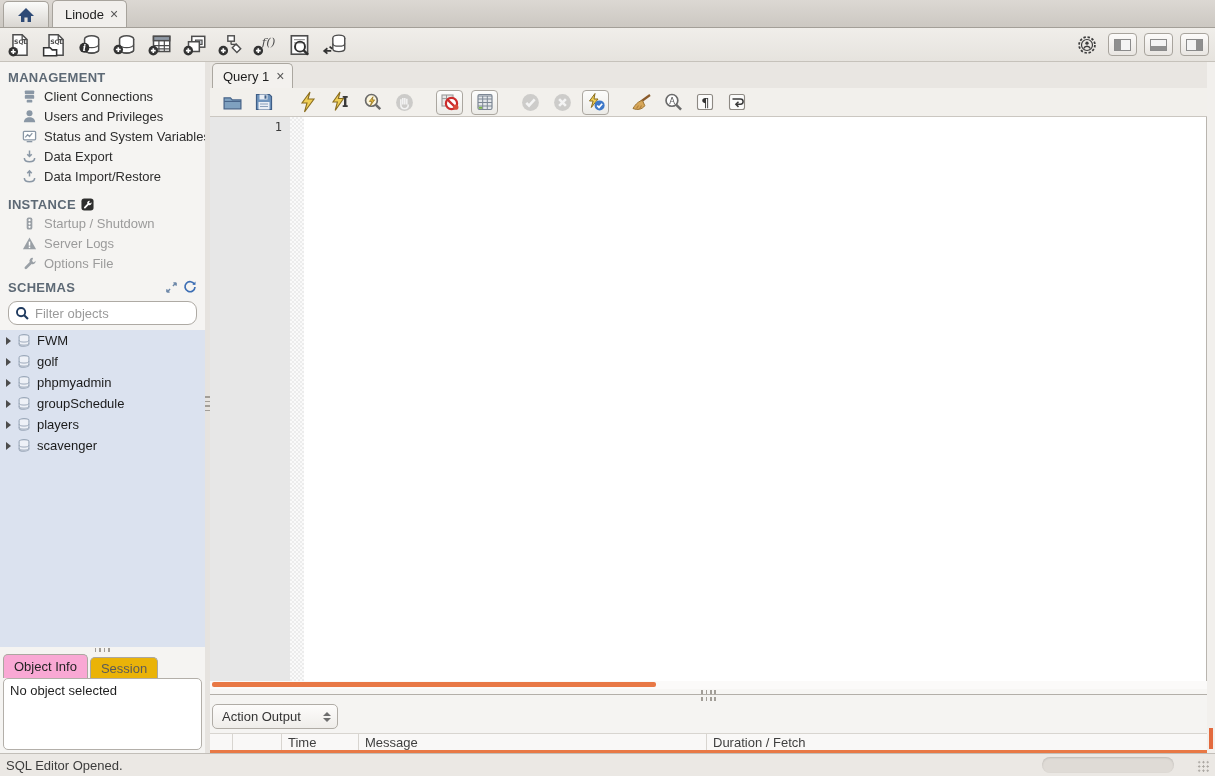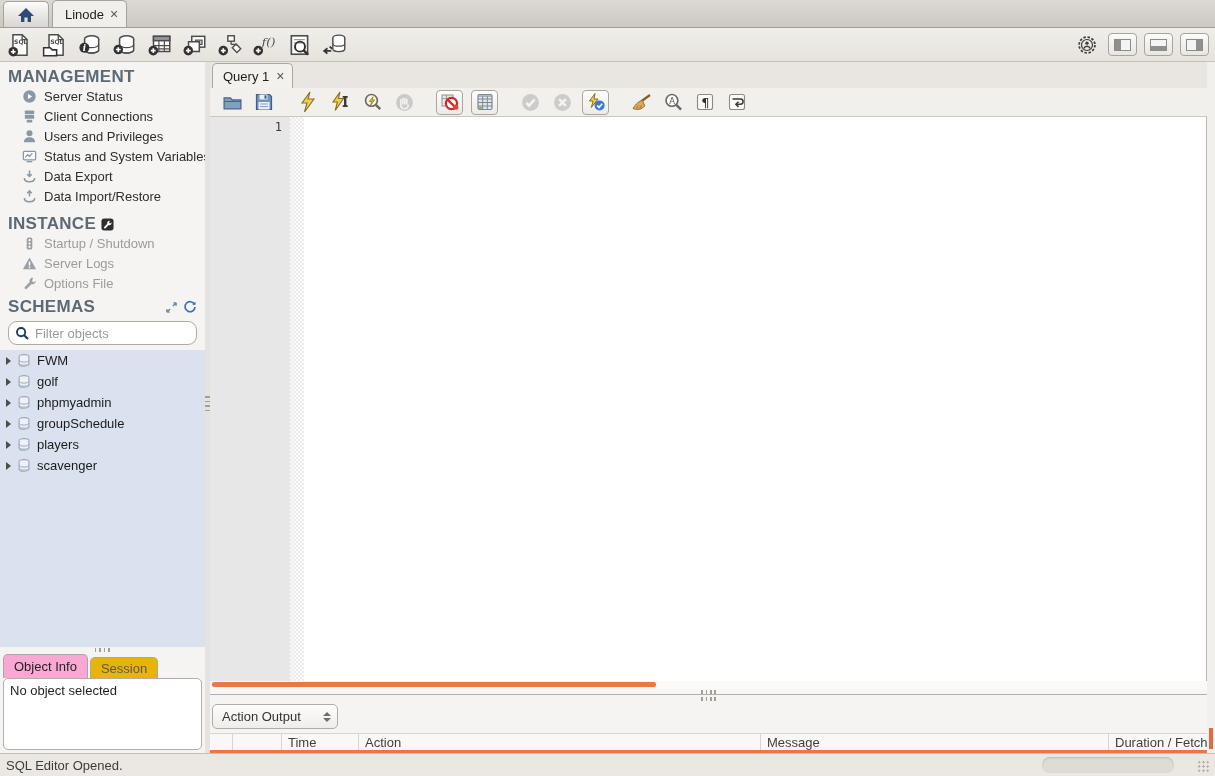--- a/index.html
+++ b/index.html
@@ -32,7 +32,7 @@
   .grip-v { position:absolute; top:334px; left:0; width:5px; height:15px; background:repeating-linear-gradient(0deg,#a29e98 0 1.5px,transparent 1.5px 4.5px); }
 
   
-  .section-header { height:18px; padding:0 8px; display:flex; align-items:center; gap:5px; font-size:17px; font-weight:bold; color:#5d6975; letter-spacing:.3px; }
+  .section-header { height:18px; padding:0 8px; display:flex; align-items:center; gap:5px; font-size:13px; font-weight:bold; color:#5d6975; letter-spacing:.3px; }
   .nav-item { height:20px; display:flex; align-items:center; gap:7px; padding-left:22px; cursor:pointer; }
   .nav-item .lbl { color:#2d2d2d; white-space:nowrap; }
   .nav-item.disabled .lbl { color:#9b9b9b; }

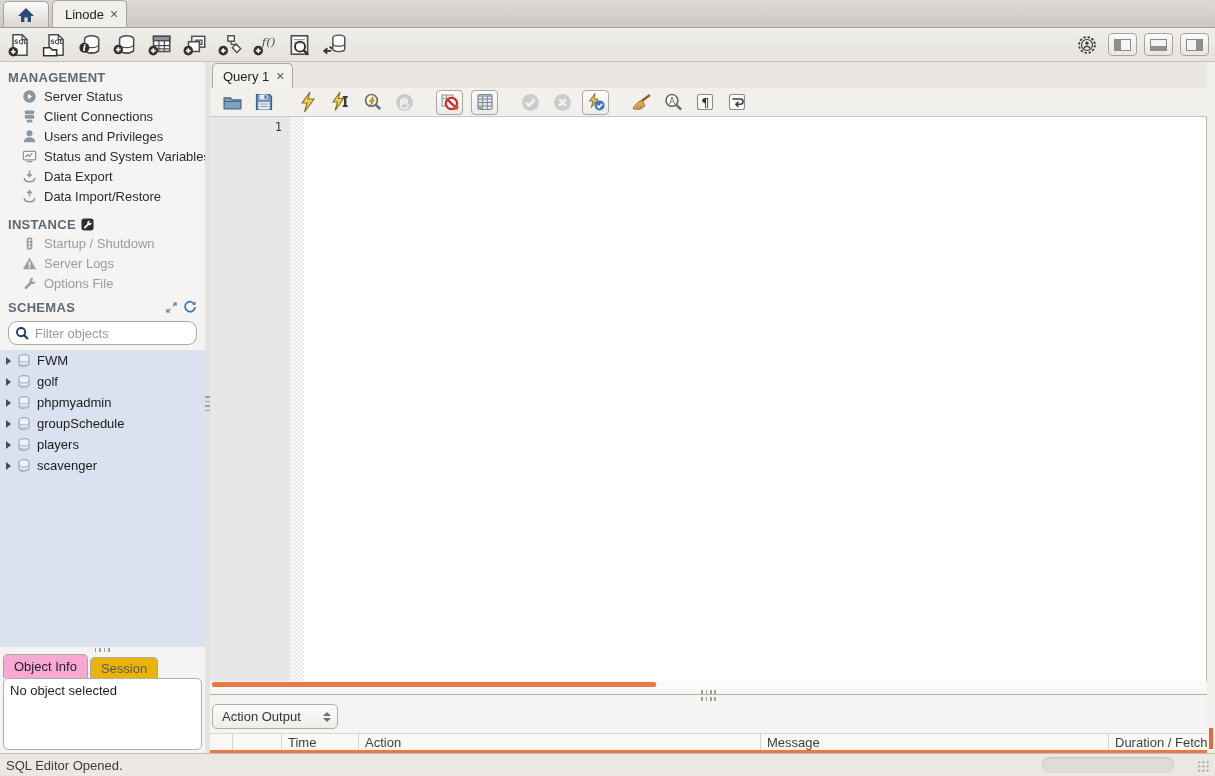--- a/index.html
+++ b/index.html
@@ -237,15 +237,6 @@
       <div class="nav-item">
         <span>
             <svg width="15" height="15" viewBox="0 0 16 16">
-              <circle cx="8" cy="8" r="6.6" fill="#8a97a5"></circle>
-              <path d="M6.3 5l4.4 3-4.4 3z" fill="#fff"></path>
-            </svg>
-          </span>
-        <span class="lbl">Server Status</span>
-      </div>
-      <div class="nav-item">
-        <span>
-            <svg width="15" height="15" viewBox="0 0 16 16">
               <rect x="3" y="1.5" width="10" height="4" rx="1" fill="#8a97a5"></rect>
               <rect x="3" y="6.5" width="10" height="4" rx="1" fill="#8a97a5"></rect>
               <rect x="5" y="11.5" width="6" height="3" rx="1" fill="#8a97a5"></rect>

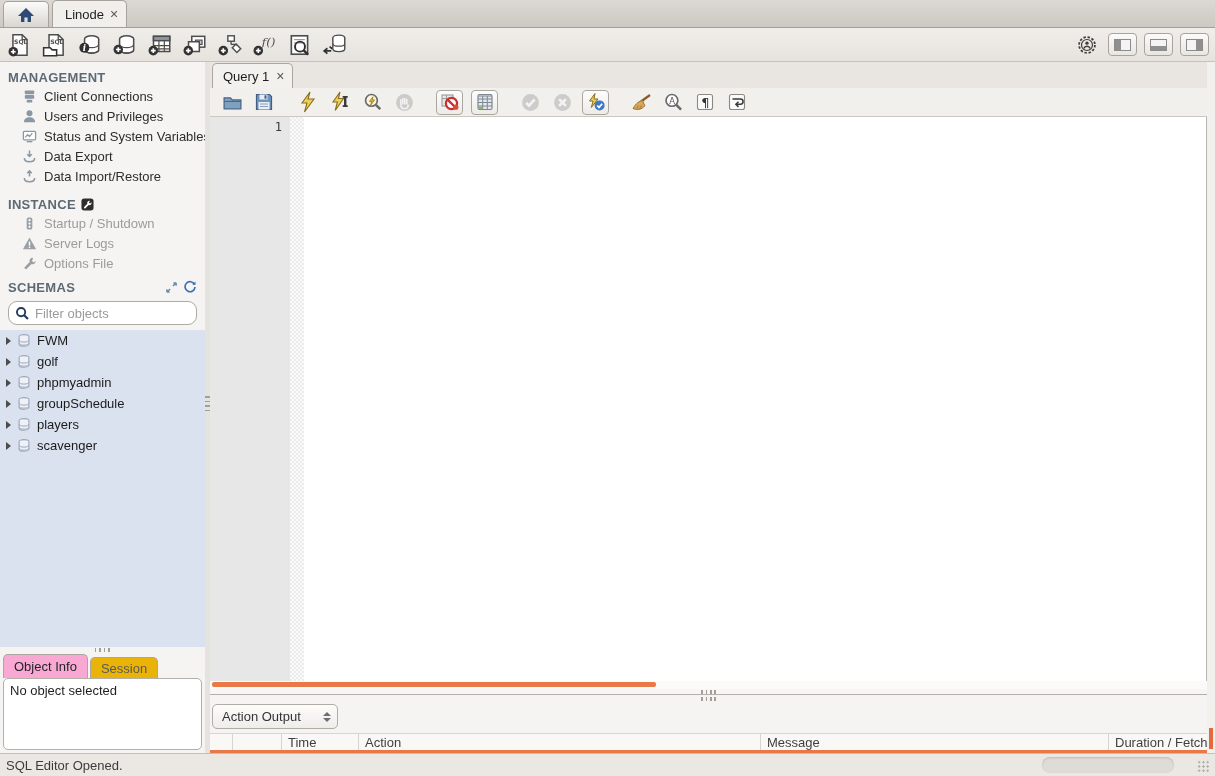--- a/index.html
+++ b/index.html
@@ -583,7 +583,6 @@
           <div class="oh-cell oh-c0"></div>
           <div class="oh-cell oh-c1"></div>
           <div class="oh-cell oh-time">Time</div>
-          <div class="oh-cell oh-action">Action</div>
           <div class="oh-cell oh-msg">Message</div>
           <div class="oh-cell oh-dur">Duration / Fetch</div>
         </div>

